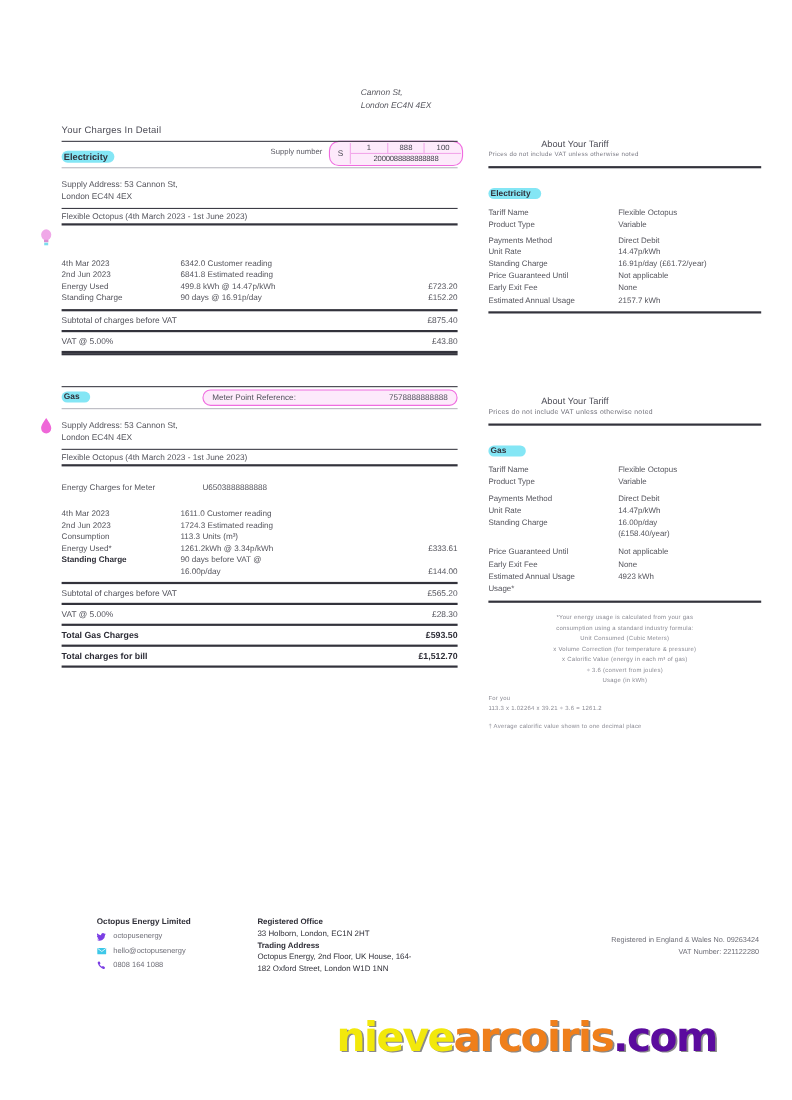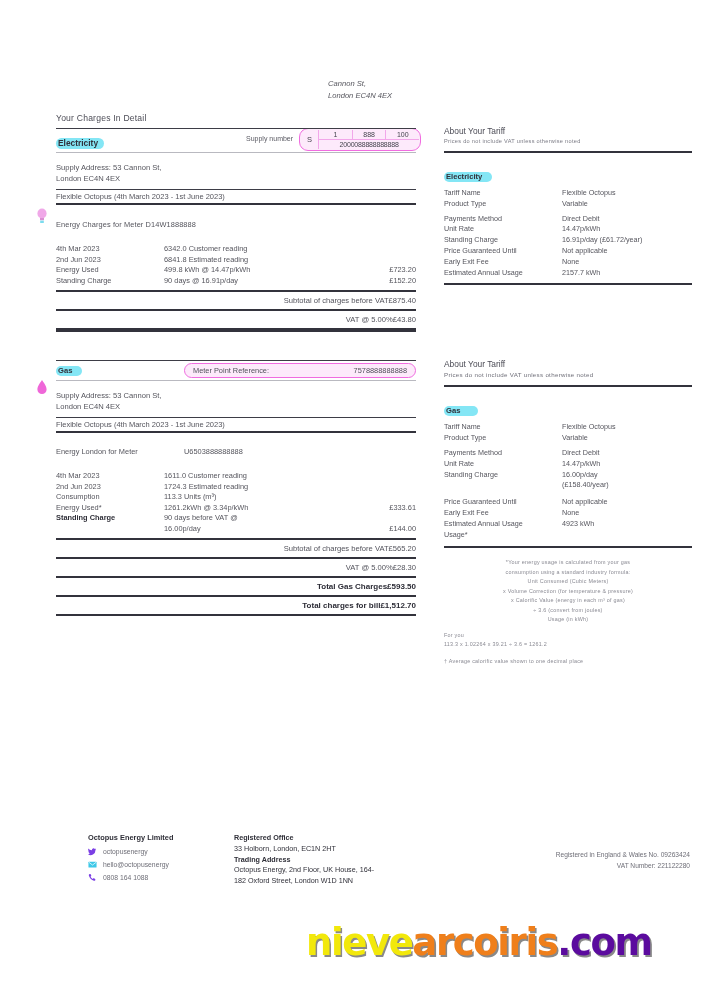--- a/index.html
+++ b/index.html
@@ -130,7 +130,7 @@
   .drop-icon { position: absolute; left: 36px; top: 379px; width: 12px; height: 16px; }
 
   
-  .tariff-title { font-size: 8.4px; color: #4c4c56; }
+  .tariff-title { font-size: 8.4px; color: #4c4c56; margin-left: 48px; }
   .tariff-sub { font-size: 5.6px; color: #7b7b85; letter-spacing: .3px; margin-top: 2px; }
   .tariff-row {
     display: flex; font-size: 7.2px; line-height: 1.5; color: #55555d;

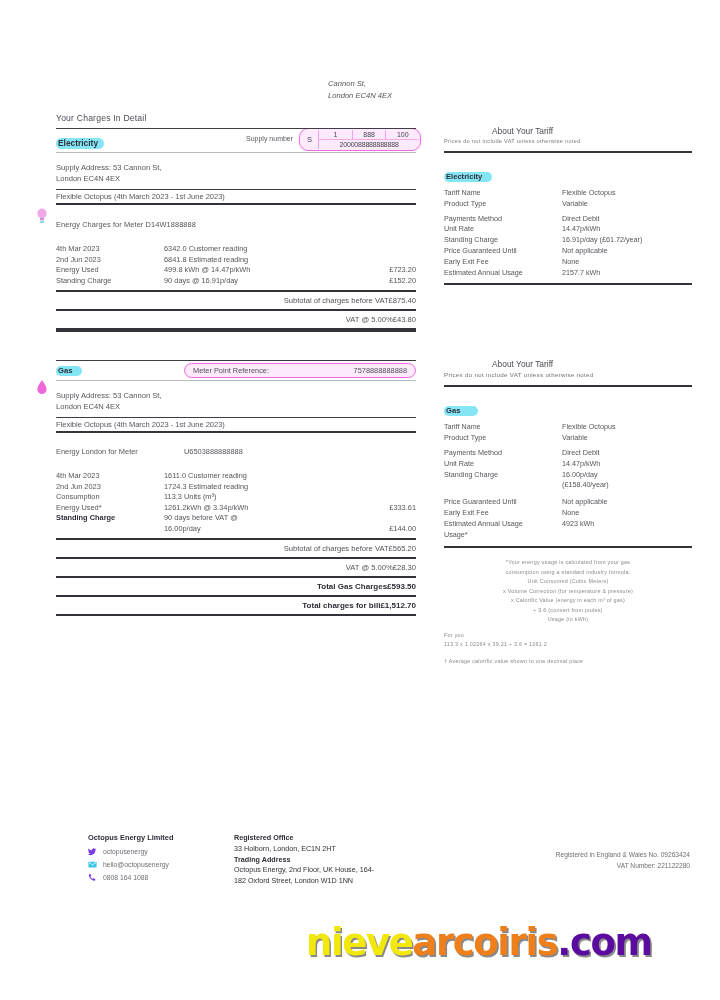--- a/index.html
+++ b/index.html
@@ -229,7 +229,6 @@
     <div class="rule-dbl"></div>
 
     <div style="height:15px"></div>
-    <div class="t">Energy Charges for Meter D14W1888888</div>
     <div style="height:15px"></div>
 
     <div>

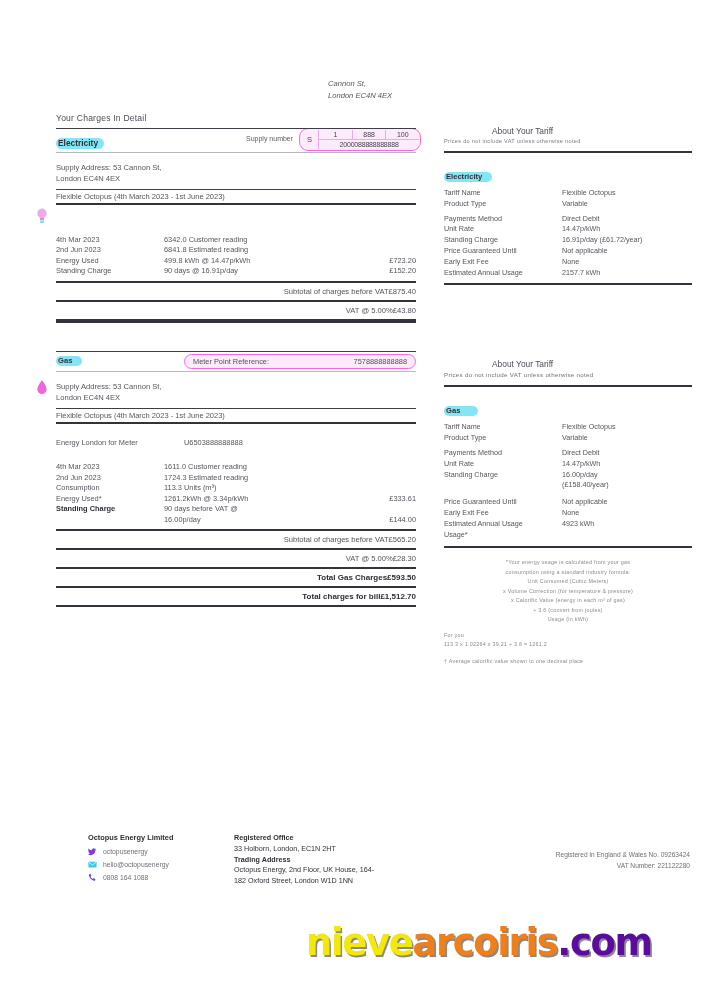--- a/index.html
+++ b/index.html
@@ -120,7 +120,7 @@
   .dr-amt { width: 62px; text-align: right; }
 
   .tot-row {
-    display: flex; justify-content: flex-end;
+    display: flex; justify-content: space-between;
     font-size: 7.6px; padding: 4px 0 4px 0; color: #52525b;
   }
   .tot-row.big { font-weight: bold; font-size: 8px; color: #2c2c36; }

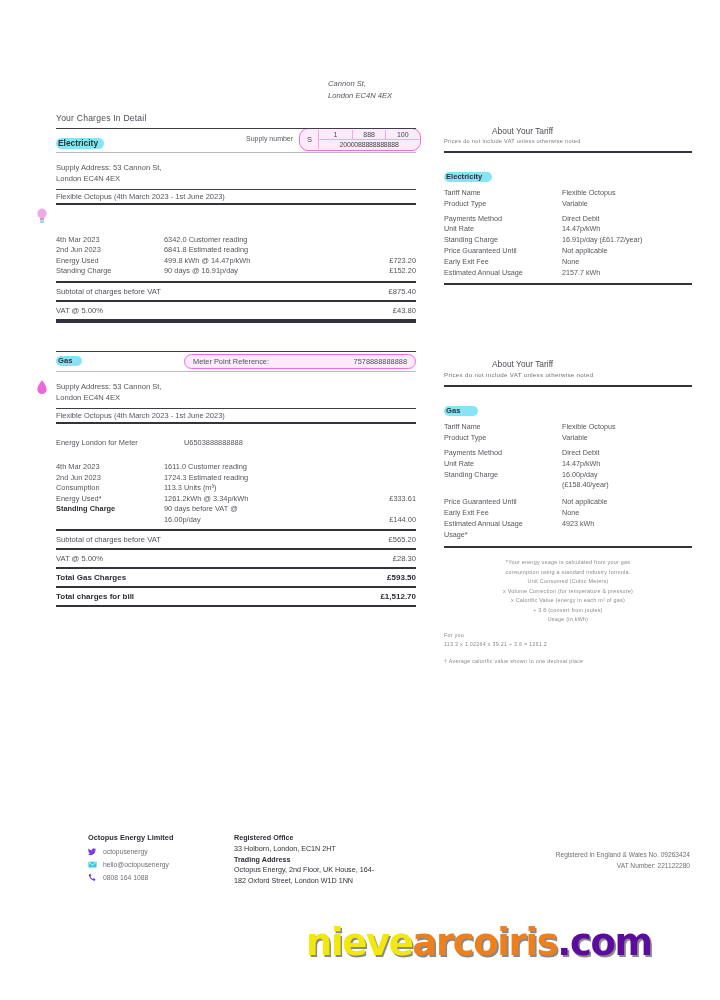--- a/index.html
+++ b/index.html
@@ -291,7 +291,7 @@
 
     <div style="height:14px"></div>
     <div class="detail-row">
-      <div class="dr-label" style="width:128px">Energy London for Meter</div>
+      <div class="dr-label" style="width:128px">Energy Charges for Meter</div>
       <div class="dr-mid">U6503888888888</div>
     </div>
     <div style="height:14px"></div>

